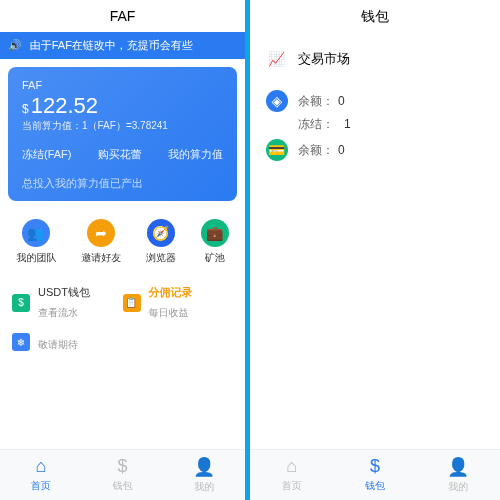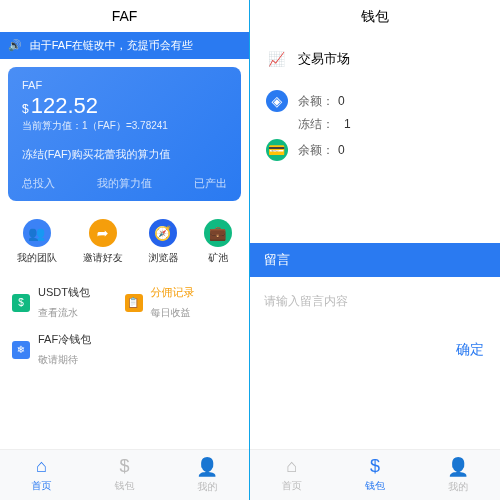--- a/index.html
+++ b/index.html
@@ -5,7 +5,7 @@
 *{margin:0;padding:0;box-sizing:border-box;font-family:-apple-system,BlinkMacSystemFont,"PingFang SC","Microsoft YaHei",sans-serif}
 body{display:flex;background:#fff;width:500px;height:500px;overflow:hidden}
 .screen{width:250px;height:500px;background:#fff;display:flex;flex-direction:column;position:relative}
-.screen-left{border-right:1px solid #0ea5e9}
+.screen-left{border-right:5px solid #0ea5e9}
 
 
 .header{text-align:center;padding:8px 0;font-size:14px;font-weight:500}

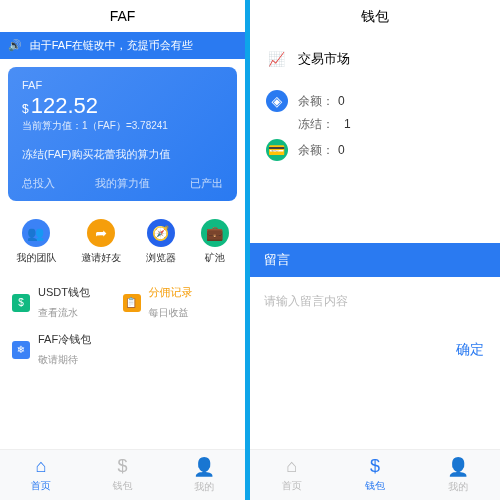--- a/index.html
+++ b/index.html
@@ -16,7 +16,7 @@
 .card-amount{font-size:22px;font-weight:400;margin-top:2px}
 .card-amount .cur{font-size:12px;margin-right:2px}
 .card-sub{font-size:10px;opacity:.85;}
-.card-row{display:flex;justify-content:flex-start;margin-top:14px;font-size:11px;opacity:.9}
+.card-row{display:flex;justify-content:space-between;margin-top:14px;font-size:11px;opacity:.9}
 .card-row2{display:flex;justify-content:space-between;margin-top:14px;font-size:11px;opacity:.7;padding-bottom:4px}
 .grid{display:flex;justify-content:space-around;padding:10px 4px}
 .gitem{display:flex;flex-direction:column;align-items:center;font-size:10px;color:#333}

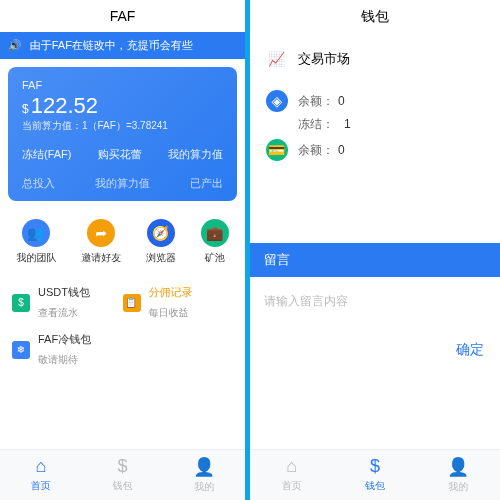--- a/index.html
+++ b/index.html
@@ -17,7 +17,7 @@
 .card-amount .cur{font-size:12px;margin-right:2px}
 .card-sub{font-size:10px;opacity:.85;}
 .card-row{display:flex;justify-content:space-between;margin-top:14px;font-size:11px;opacity:.9}
-.card-row2{display:flex;justify-content:space-between;margin-top:14px;font-size:11px;opacity:.7;padding-bottom:4px}
+.card-row2{display:flex;margin-top:14px;font-size:11px;opacity:.7;padding-bottom:4px}
 .grid{display:flex;justify-content:space-around;padding:10px 4px}
 .gitem{display:flex;flex-direction:column;align-items:center;font-size:10px;color:#333}
 .gicon{width:28px;height:28px;border-radius:50%;display:flex;align-items:center;justify-content:center;margin-bottom:4px;color:#fff;font-size:14px}

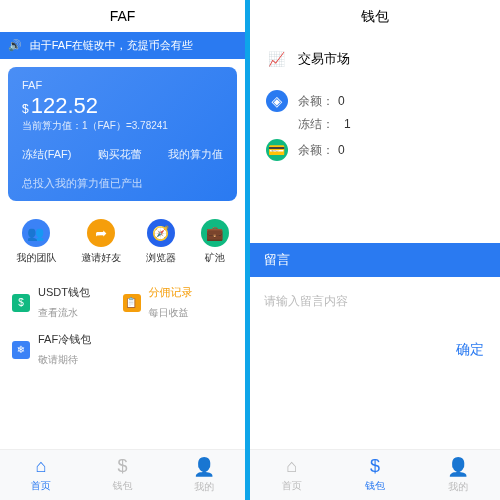--- a/index.html
+++ b/index.html
@@ -158,11 +158,6 @@
     <span class="bal-val">0</span>
   </div>
 
-  <div class="msgblock">
-    <div class="msgheader">留言</div>
-    <div class="msgbody">请输入留言内容</div>
-    <div class="msgbtn">确定</div>
-  </div>
 
   <div class="tabbar">
     <div class="tab">

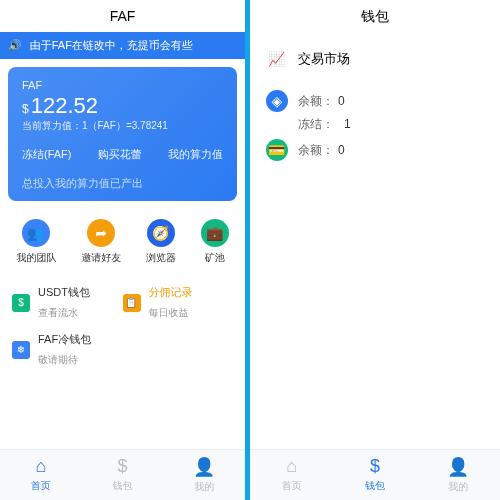--- a/index.html
+++ b/index.html
@@ -109,7 +109,7 @@
       <div class="wrow">
         <div class="wicon wo">📋</div>
         <div class="wtxt">
-            <div style="color:#f59e0b;font-weight:400">分佣记录</div>
+            <div style="color:#f59e0b;font-weight:700">分佣记录</div>
             <div class="sub">每日收益</div>
           </div>
       </div>

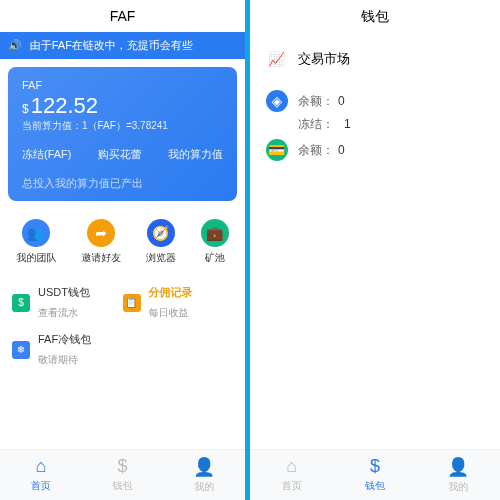--- a/index.html
+++ b/index.html
@@ -117,7 +117,6 @@
     <div class="wrow">
       <div class="wicon wb">❄</div>
       <div class="wtxt">
-          <div>FAF冷钱包</div>
           <div class="sub">敬请期待</div>
         </div>
     </div>

